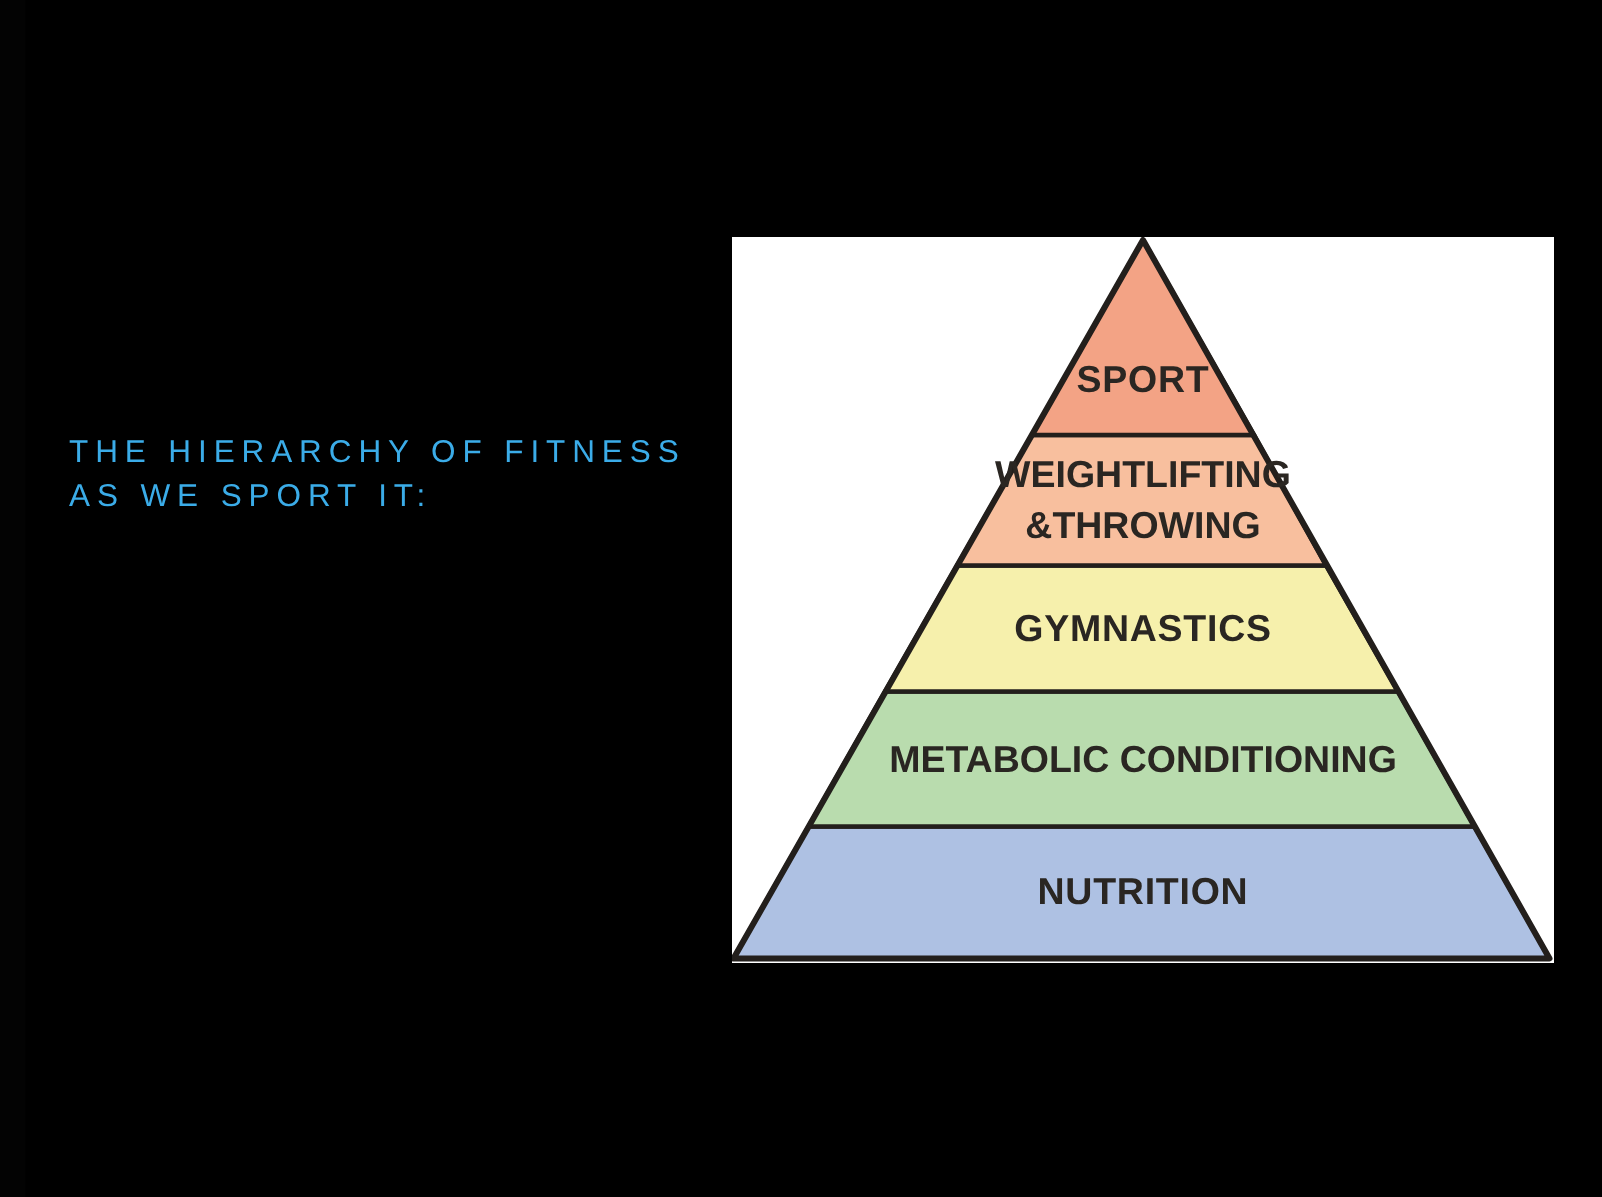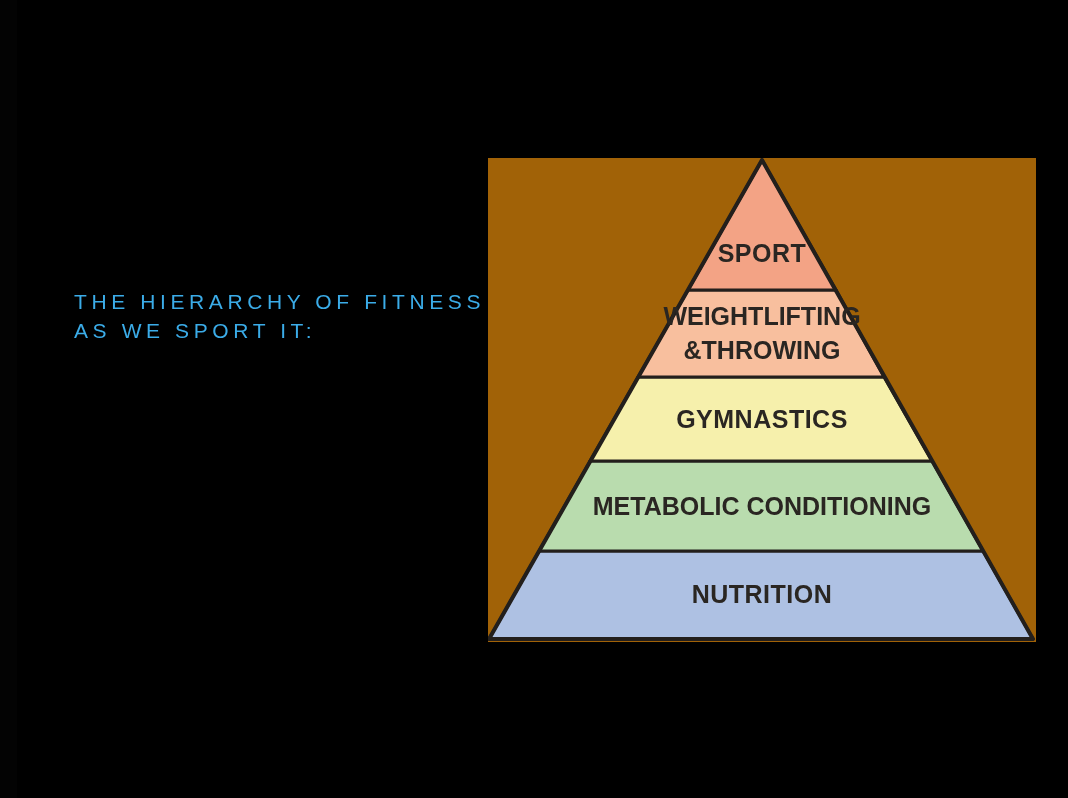--- a/index.html
+++ b/index.html
@@ -56,7 +56,7 @@
     top: 158px;
     width: 548px;
     height: 484px;
-    background: #a16207;
+    background: #ffffff;
     overflow: hidden;
   }
 

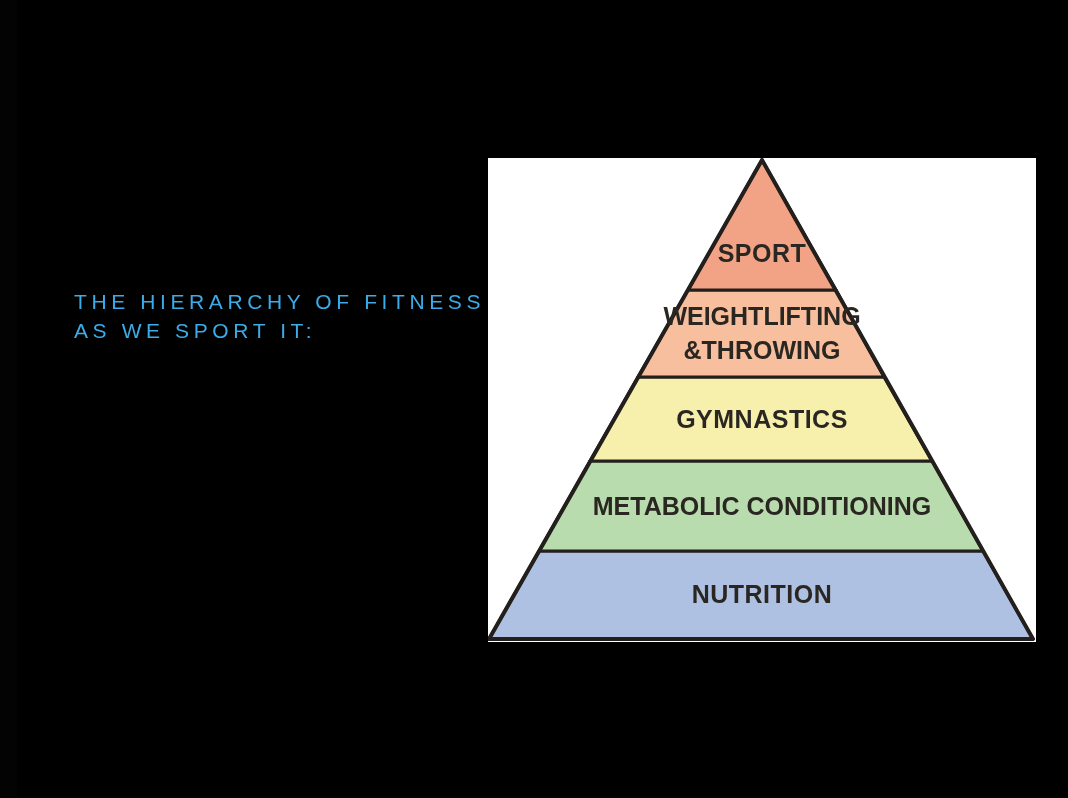--- a/index.html
+++ b/index.html
@@ -46,7 +46,6 @@
     letter-spacing: 4.6px;
     line-height: 29px;
     white-space: nowrap;
-    margin-left: 28px;
   }
 
   

